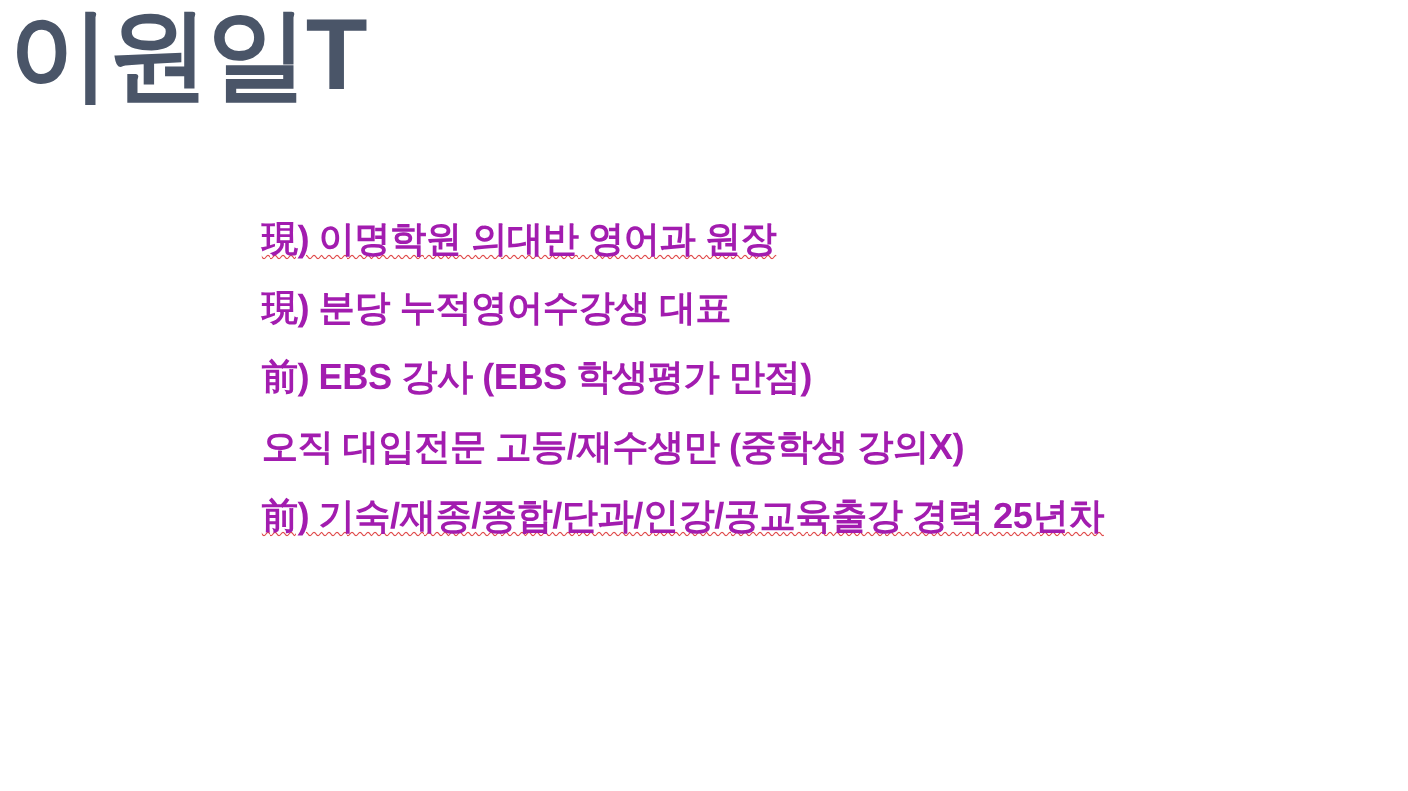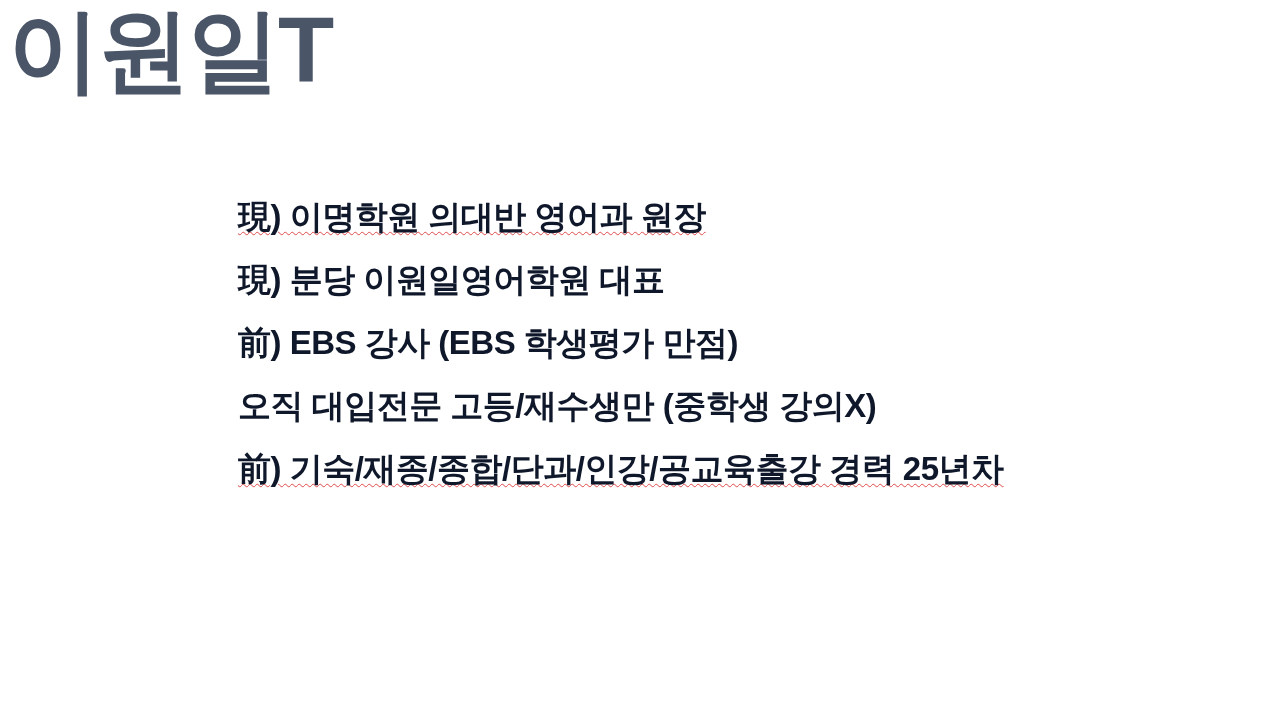--- a/index.html
+++ b/index.html
@@ -40,7 +40,7 @@
     display: block;
     font-size: 33px;
     font-weight: 700;
-    color: #0f172a;
+    color: #a21caf;
     line-height: 1.0;
     margin-bottom: 30px;
     white-space: nowrap;

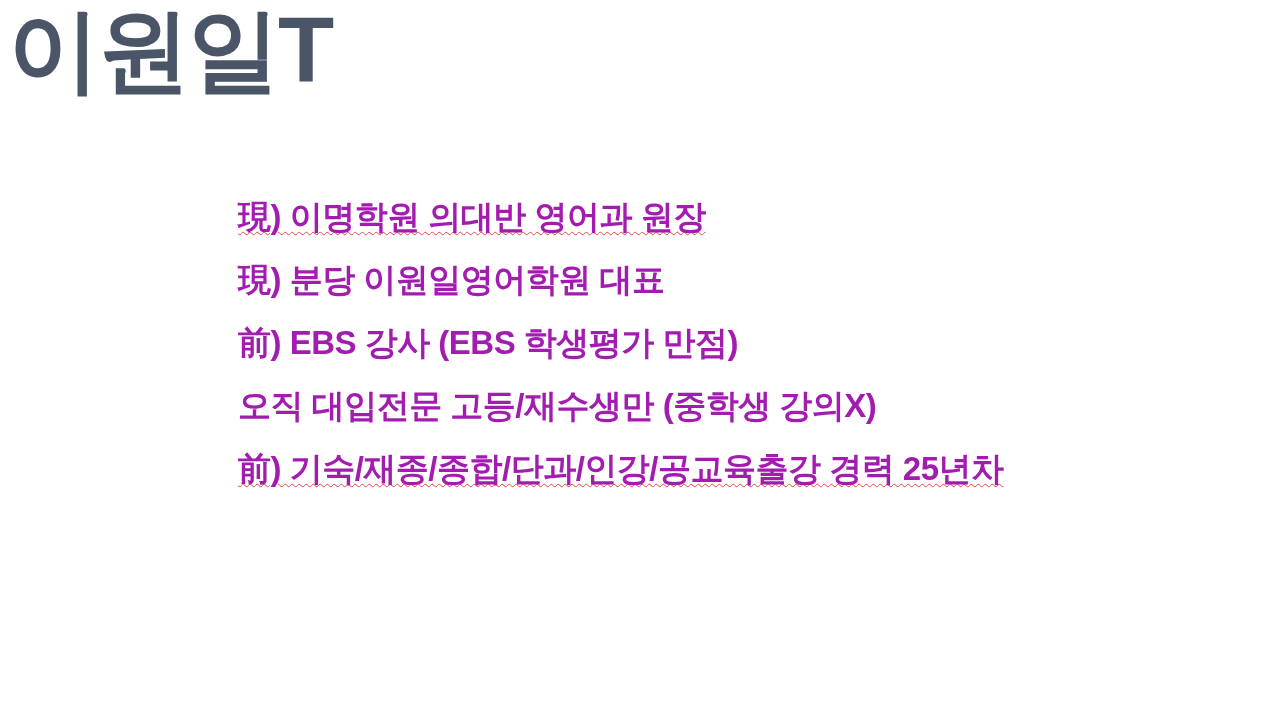--- a/index.html
+++ b/index.html
@@ -67,7 +67,7 @@
 
   <div class="lines">
     <span class="line spell">現) 이명학원 의대반 영어과 원장</span>
-    <span class="line">現) 분당 이원일영어학원 대표</span>
+    <span class="line">現) 분당 누적영어수강생 대표</span>
     <span class="line">前) EBS 강사 (EBS 학생평가 만점)</span>
     <span class="line">오직 대입전문 고등/재수생만 (중학생 강의X)</span>
     <span class="line spell">前) 기숙/재종/종합/단과/인강/공교육출강 경력 25년차</span>

